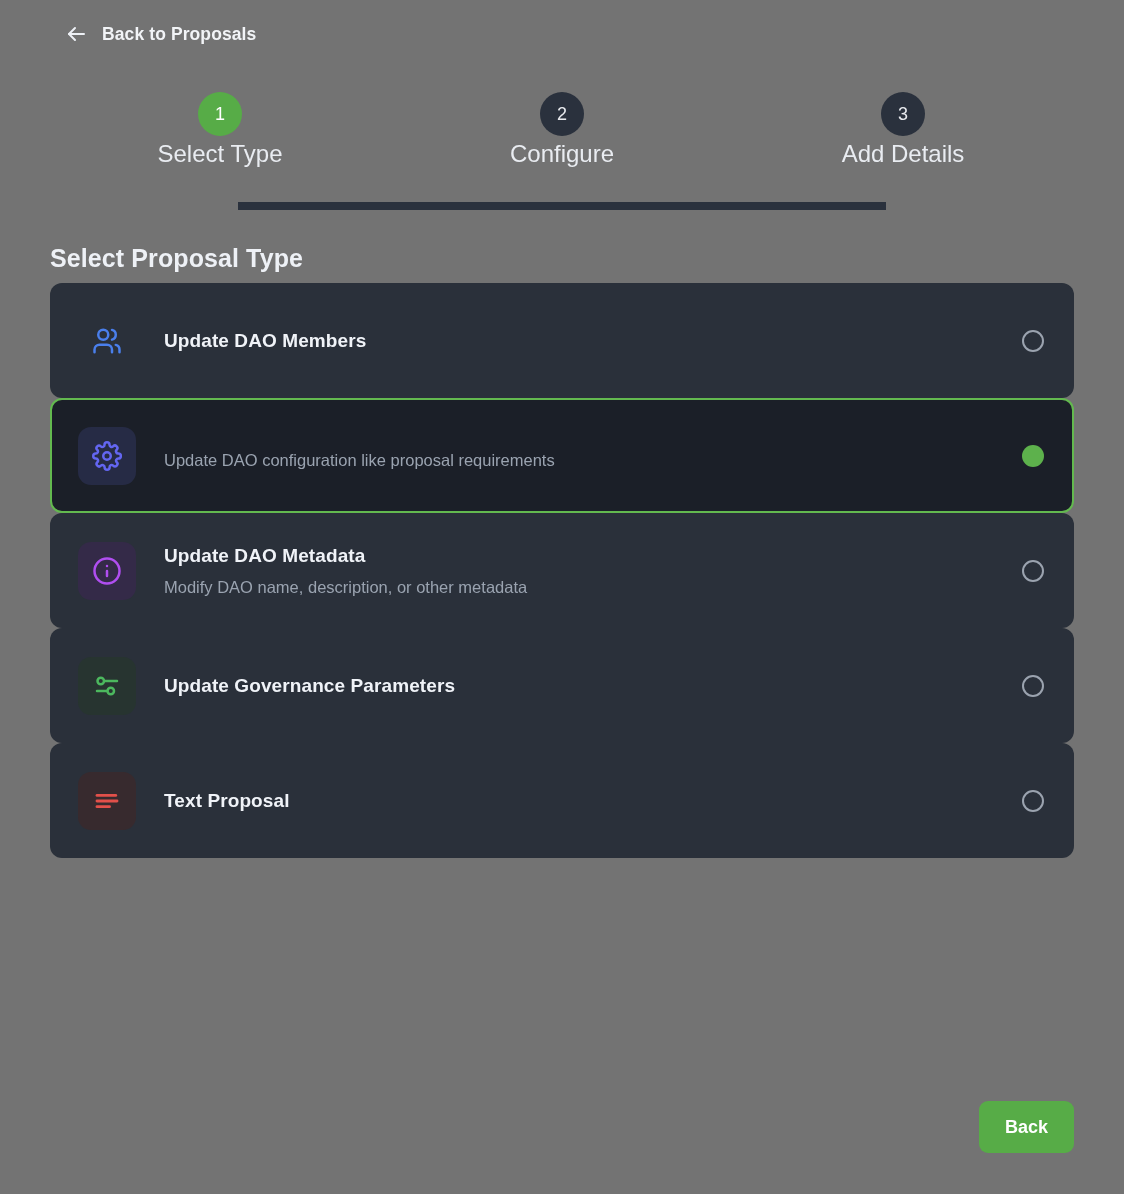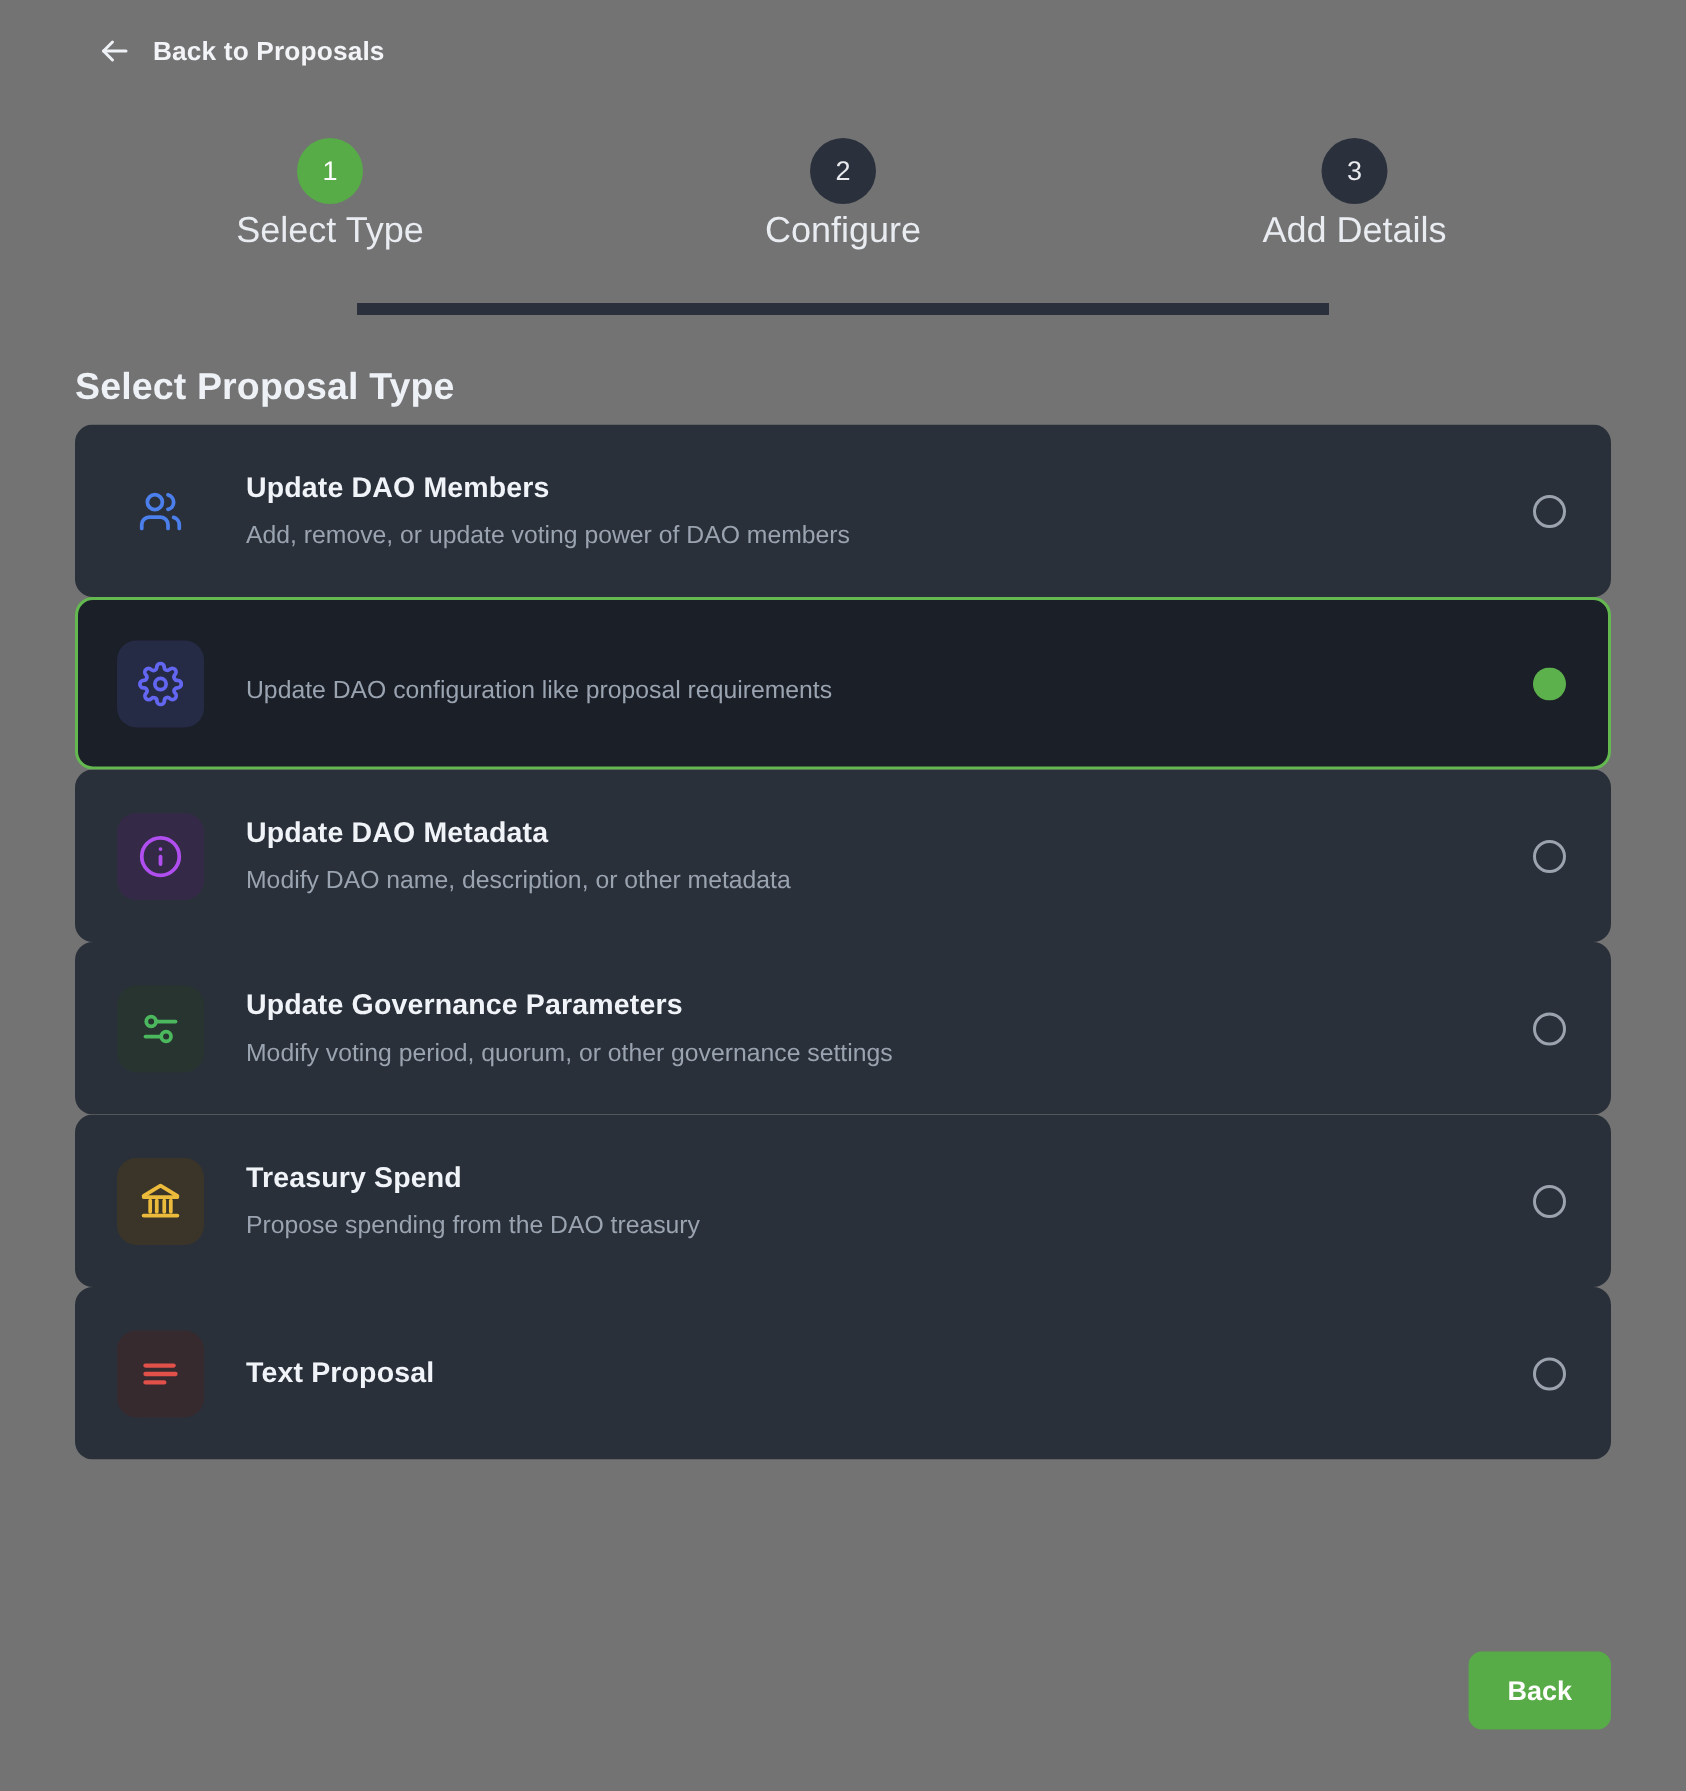--- a/index.html
+++ b/index.html
@@ -242,7 +242,6 @@
       </div>
       <div class="card-text">
         <div class="card-title">Update DAO Members</div>
-        <div class="card-desc">Add, remove, or update voting power of DAO members</div>
       </div>
       <div class="radio"></div>
     </div>

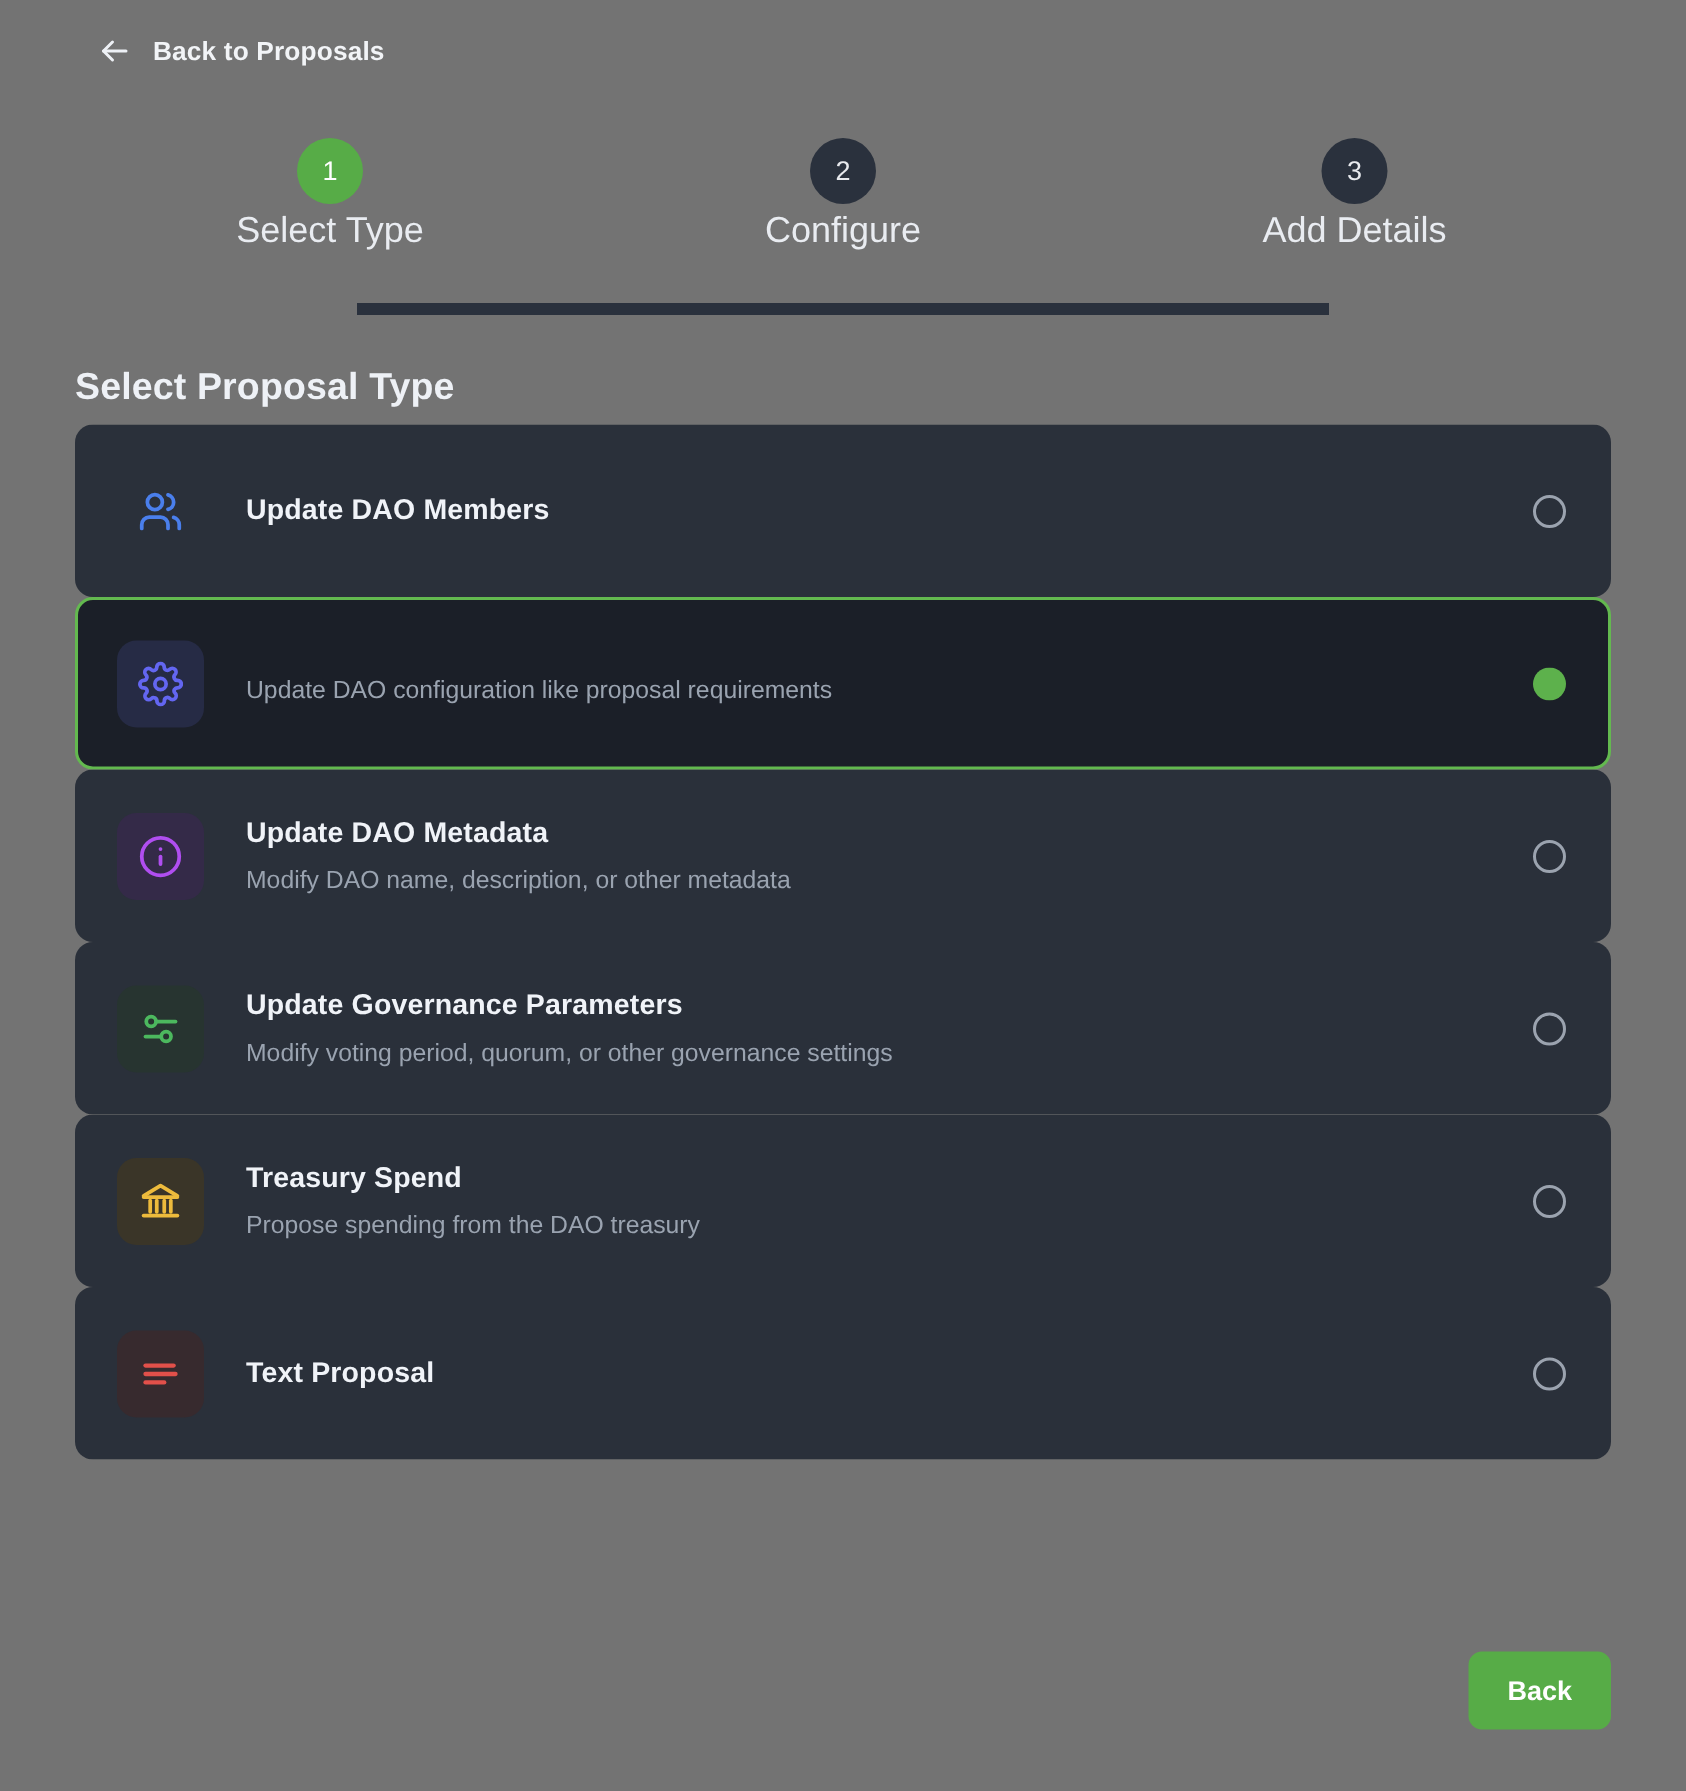--- a/index.html
+++ b/index.html
@@ -285,7 +285,6 @@
       </div>
       <div class="card-text">
         <div class="card-title">Update Governance Parameters</div>
-        <div class="card-desc">Modify voting period, quorum, or other governance settings</div>
       </div>
       <div class="radio"></div>
     </div>

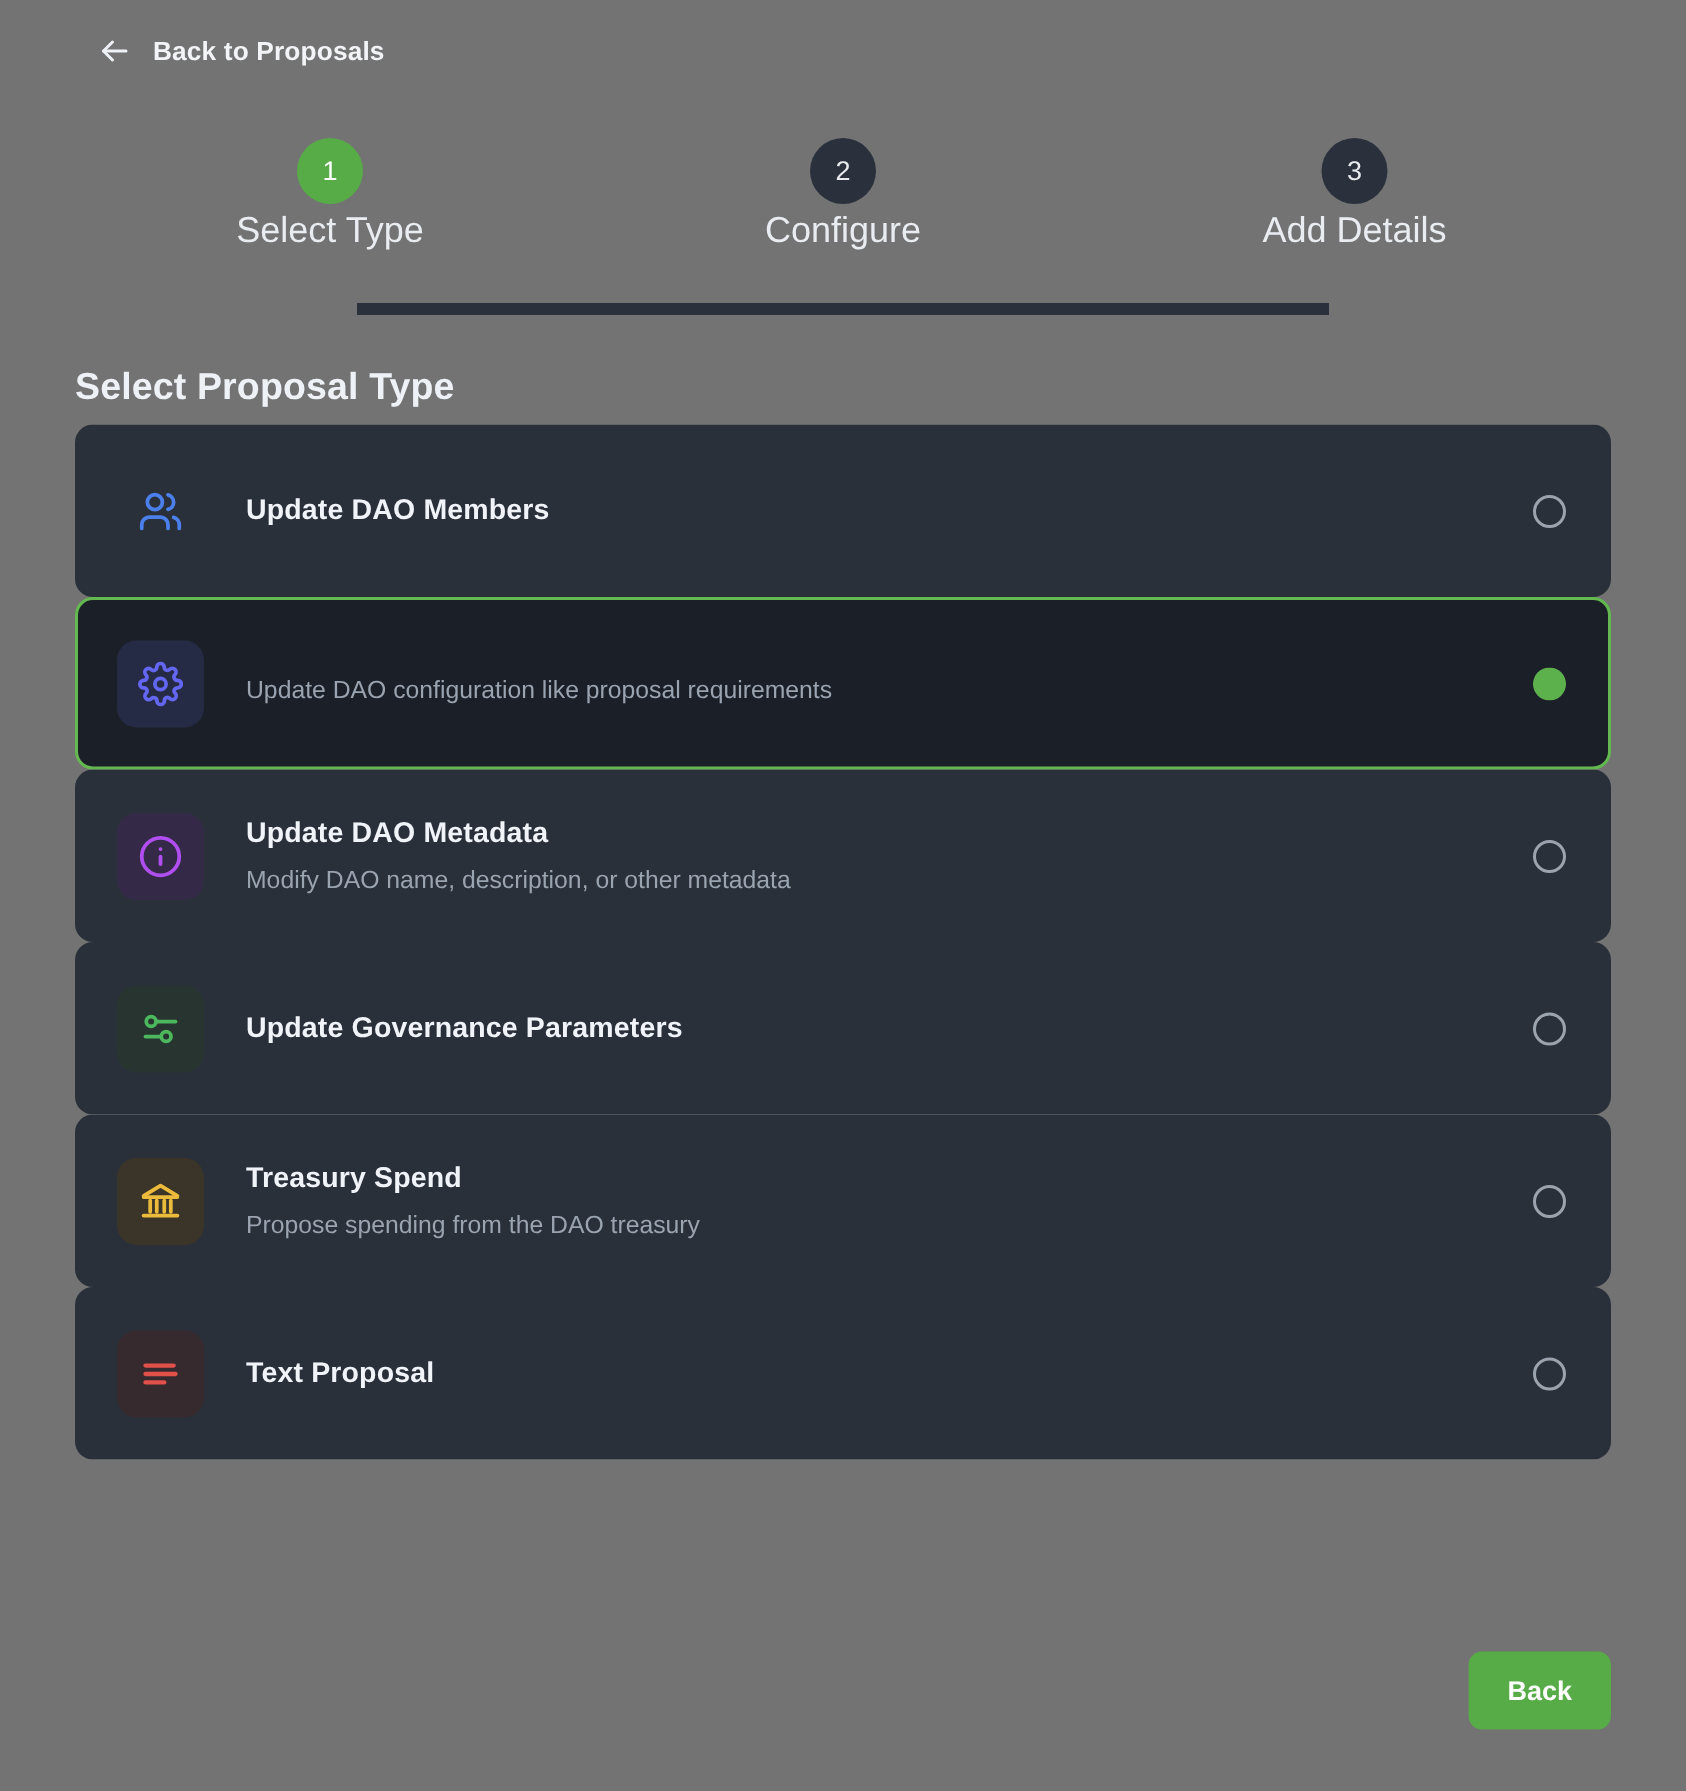--- a/index.html
+++ b/index.html
@@ -289,24 +289,6 @@
       <div class="radio"></div>
     </div>
 
-    <div class="card">
-      <div class="card-icon" style="background:#3a3528;">
-        <svg width="30" height="30" viewBox="0 0 24 24" fill="none" stroke="#edbb3c" stroke-width="2" stroke-linecap="round" stroke-linejoin="round">
-          <polyline points="3 9 12 3.5 21 9"></polyline>
-          <line x1="3" y1="9.6" x2="21" y2="9.6"></line>
-          <line x1="6.5" y1="11.5" x2="6.5" y2="17.5"></line>
-          <line x1="10" y1="11.5" x2="10" y2="17.5"></line>
-          <line x1="14" y1="11.5" x2="14" y2="17.5"></line>
-          <line x1="17.5" y1="11.5" x2="17.5" y2="17.5"></line>
-          <line x1="3" y1="19.5" x2="21" y2="19.5"></line>
-        </svg>
-      </div>
-      <div class="card-text">
-        <div class="card-title">Treasury Spend</div>
-        <div class="card-desc">Propose spending from the DAO treasury</div>
-      </div>
-      <div class="radio"></div>
-    </div>
 
     <div class="card">
       <div class="card-icon" style="background:#372a2e;">

